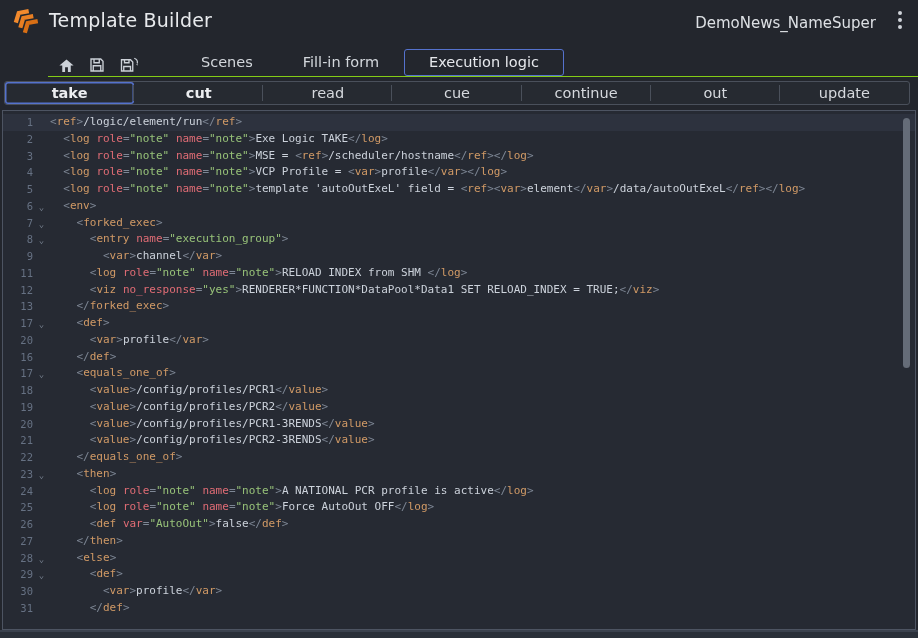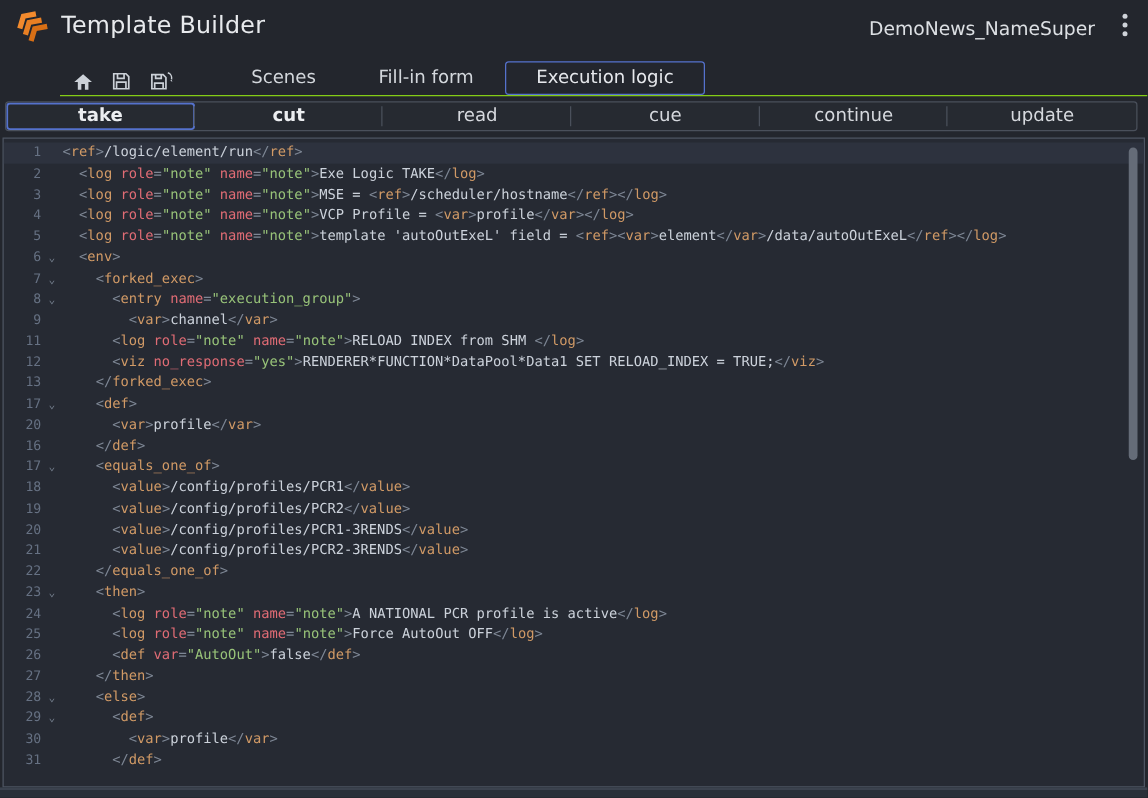--- a/index.html
+++ b/index.html
@@ -159,6 +159,7 @@
     <div class="ltab">read</div>
     <div class="ltab">cue</div>
     <div class="ltab">continue</div>
+    <div class="ltab">out</div>
     <div class="ltab">update</div>
   </div>
 

